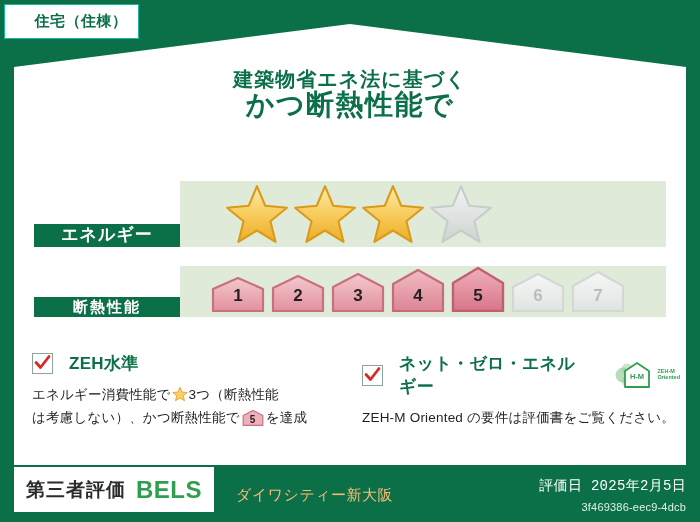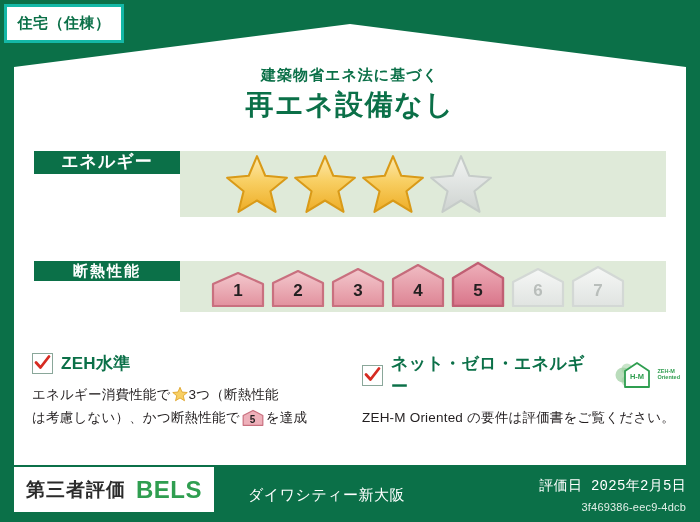--- a/index.html
+++ b/index.html
@@ -21,9 +21,10 @@
 
   
   .corner-tag{
-    position:absolute;background:#fff;border:3px solid #14b8a6;
+    position:absolute;background:#fff;border:1px solid #14b8a6;
     color:#0b7048;font-weight:bold;display:flex;align-items:center;justify-content:center;
     letter-spacing:0.5px;
+    padding-left:19px;
   }
   #tag-left{left:4px;top:4px;width:114px;height:33px;font-size:15px;}
   #tag-right{right:4px;top:4px;width:122px;height:33px;font-size:14px;}

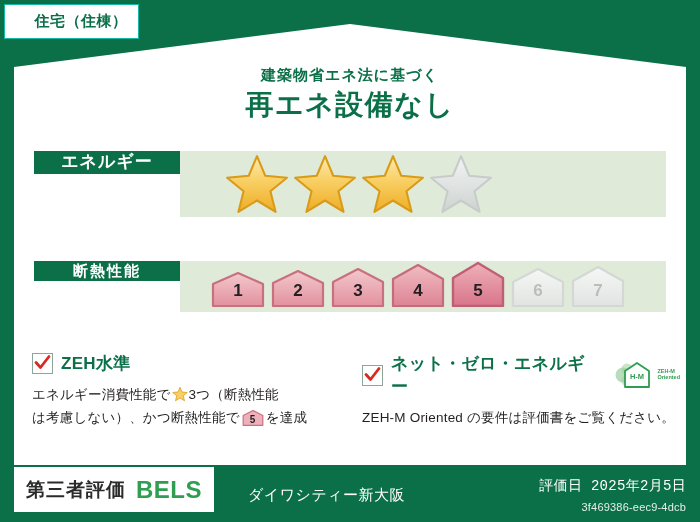--- a/index.html
+++ b/index.html
@@ -32,7 +32,7 @@
   
   #subtitle{
     position:absolute;top:66px;left:0;width:700px;text-align:center;
-    color:#0b7048;font-size:15px;font-weight:bold;letter-spacing:1px;
+    color:#0b7048;font-size:20px;font-weight:bold;letter-spacing:1px;
   }
   #title{
     position:absolute;top:86px;left:0;width:700px;text-align:center;

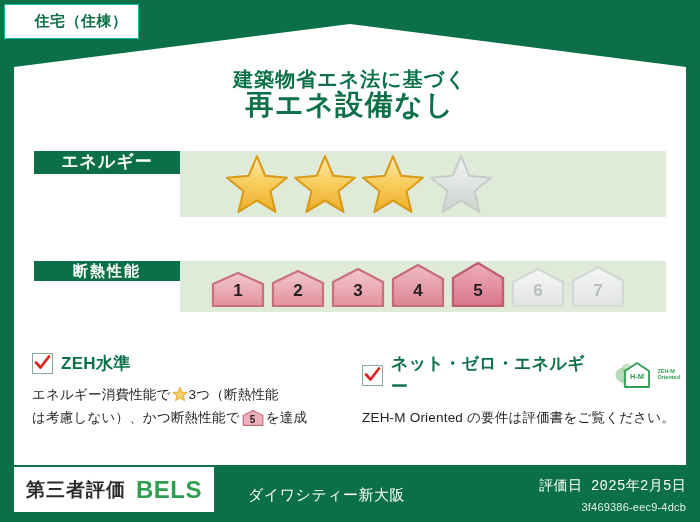--- a/index.html
+++ b/index.html
@@ -116,7 +116,7 @@
   </div>
 
   <div id="subtitle">建築物省エネ法に基づく</div>
-  <div id="title">再エネ設備なし</div>
+  <div id="title">かつ断熱性能で</div>
 
   <div class="row" id="row-energy">
     <div class="row-label">

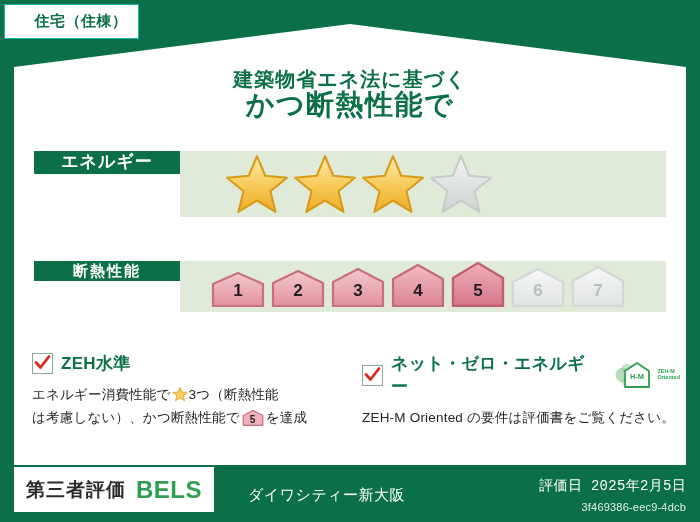--- a/index.html
+++ b/index.html
@@ -40,7 +40,7 @@
   }
 
   
-  .row{position:absolute;display:flex;align-items:flex-start;}
+  .row{position:absolute;display:flex;align-items:flex-end;}
   #row-energy{left:34px;top:151px;width:632px;height:96px;}
   #row-insul {left:34px;top:261px;width:632px;height:56px;}
 

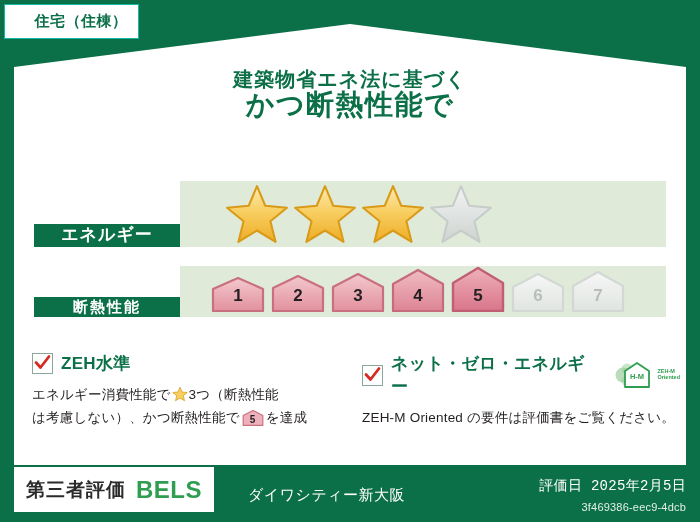--- a/index.html
+++ b/index.html
@@ -71,7 +71,7 @@
   .checkbox-sec{position:absolute;}
   #sec-zeh{left:32px;top:352px;width:310px;}
   #sec-nze{left:362px;top:352px;width:318px;}
-  .chk-head{display:flex;align-items:center;gap:8px;}
+  .chk-head{display:flex;align-items:center;gap:16px;}
   .chk-box{
     width:19px;height:19px;border:1.6px solid #8aa79a;background:#fff;
     position:relative;flex:0 0 19px;

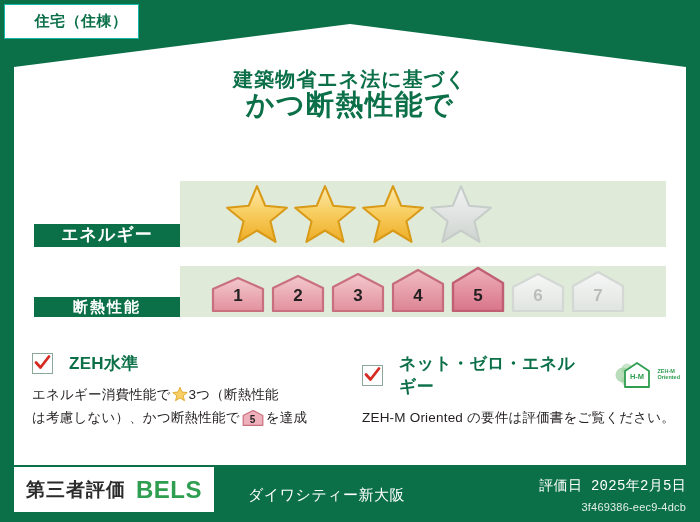--- a/index.html
+++ b/index.html
@@ -95,7 +95,7 @@
   #bels-jp{color:#2b2b2b;font-size:19px;font-weight:bold;letter-spacing:1px;}
   #bels-en{color:#2f9e50;font-size:24px;font-weight:bold;letter-spacing:0.5px;}
   #building-name{
-    position:absolute;left:248px;bottom:17px;color:#ffffff;font-size:15px;letter-spacing:0.5px;
+    position:absolute;left:236px;bottom:17px;color:#fdba74;font-size:15px;letter-spacing:0.5px;
   }
   #eval-date{
     position:absolute;right:14px;bottom:27px;color:#fff;font-size:14px;text-align:right;letter-spacing:0.3px;font-family:Liberation Mono, monospace;

